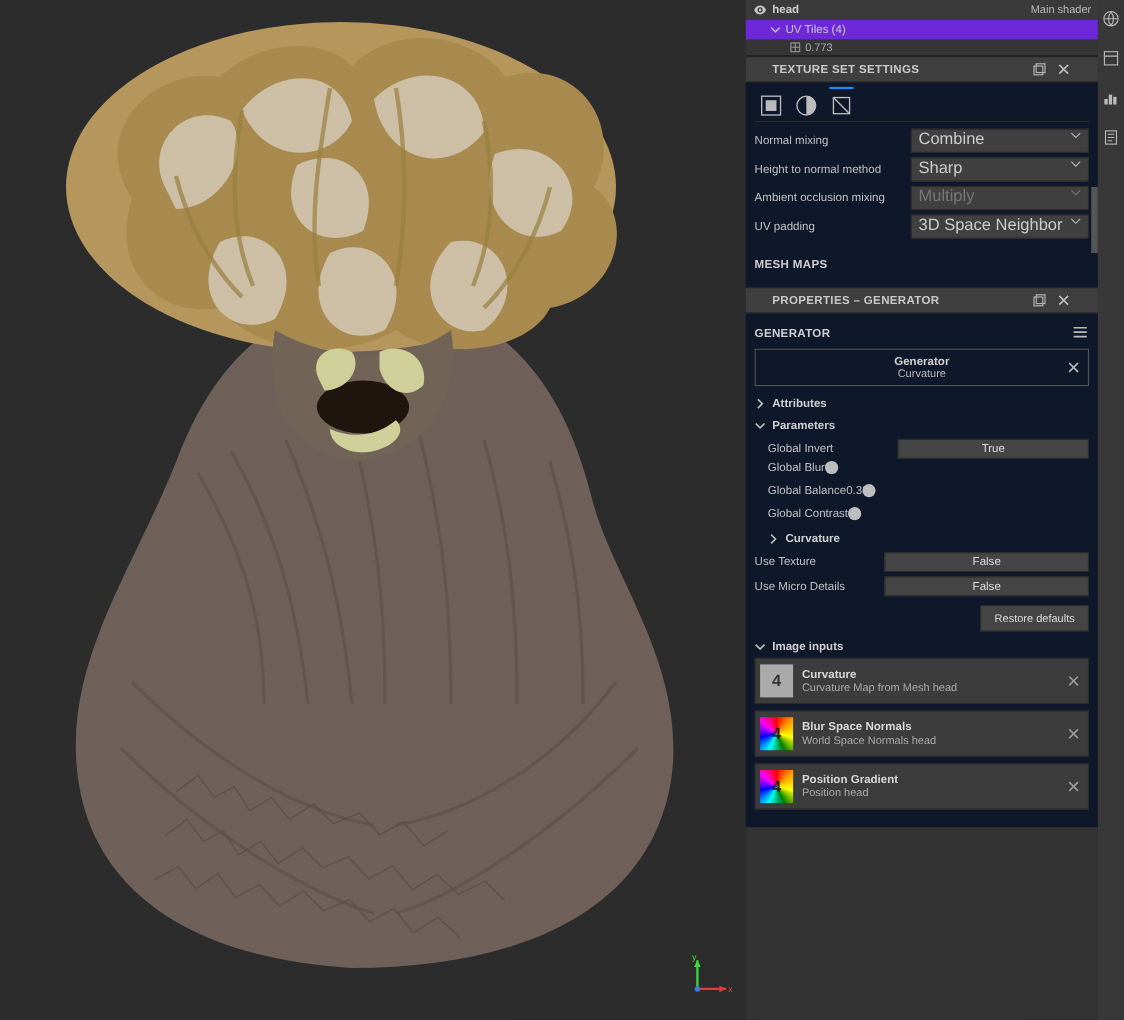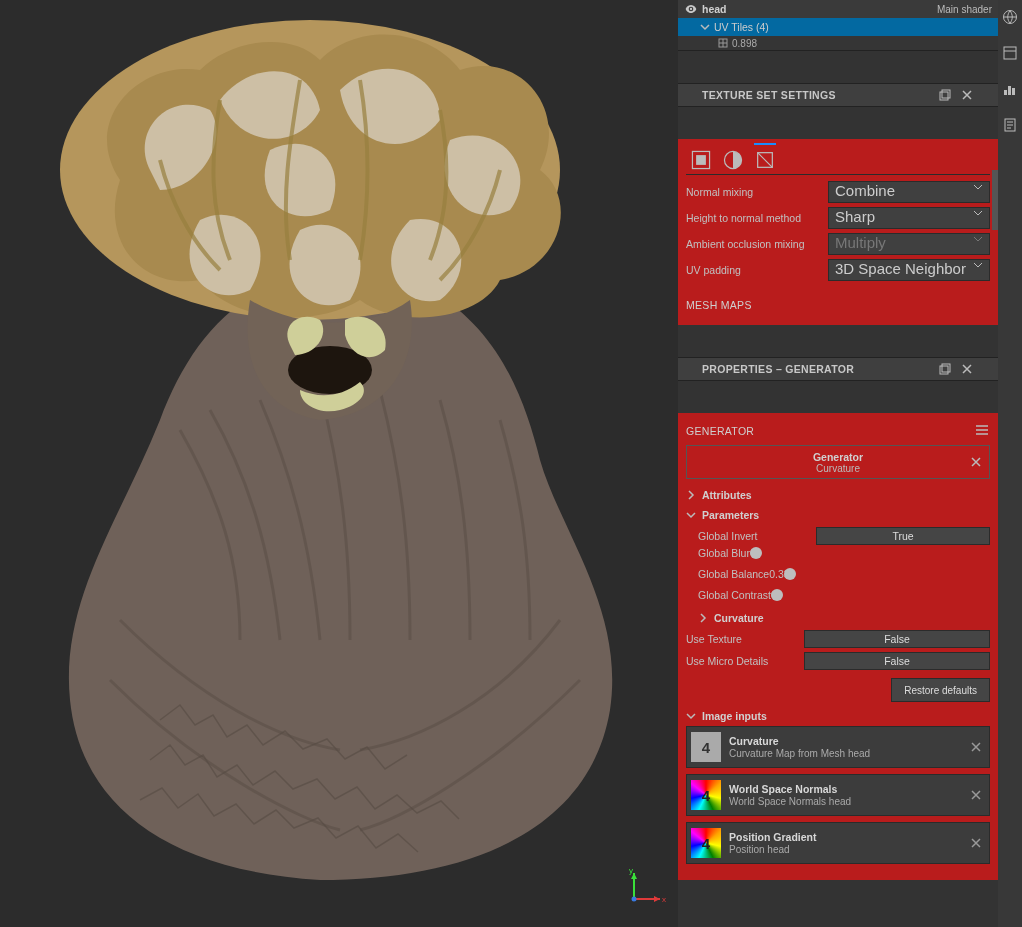--- a/index.html
+++ b/index.html
@@ -150,7 +150,7 @@
   </svg>
 </div>
 
-<div class="sidebar" style="position:relative;gap:32px;">
+<div class="sidebar" style="position:relative;">
 
   <div class="layer-strip">
     <div class="layer-row head-row">

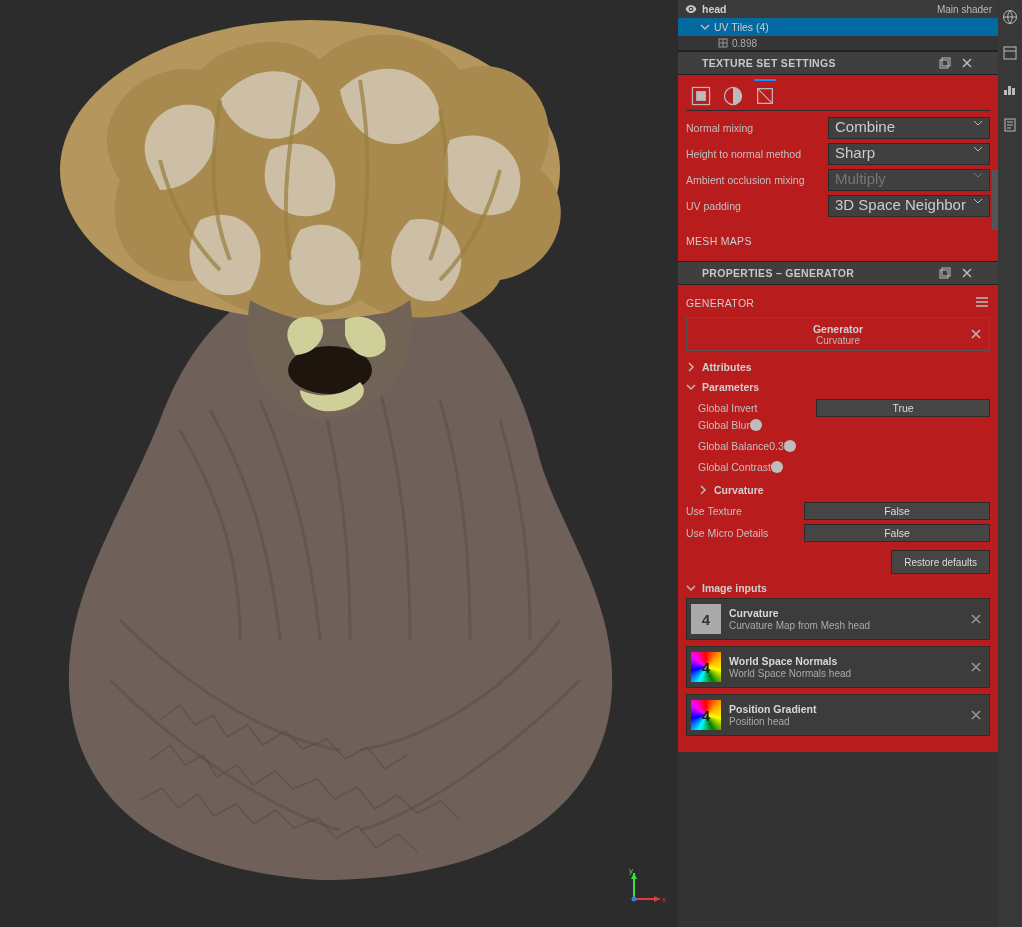--- a/index.html
+++ b/index.html
@@ -19,7 +19,7 @@
   .eye-icon { width: 14px; height: 14px; margin-right: 4px; }
   .head-label { flex: 1; font-weight: 600; color: #d0d0d0; }
   .shader-label { font-size: 10px; color: #bbb; }
-  .uv-tiles-row { padding-left: 22px; display: flex; align-items: center; gap: 4px; height: 18px; color: #ccc; font-size: 10.5px; background:#0369a1; }
+  .uv-tiles-row { padding-left: 22px; display: flex; align-items: center; gap: 4px; height: 18px; color: #ccc; font-size: 10.5px; background:#6d28d9; }
   .uv-child-row { padding-left: 40px; display: flex; align-items: center; gap: 4px; height: 14px; color: #aaa; font-size: 10px; background:#353535; }
   .uv-tiles-row .chev, .uv-child-row .chev { width:10px;height:10px; }
 

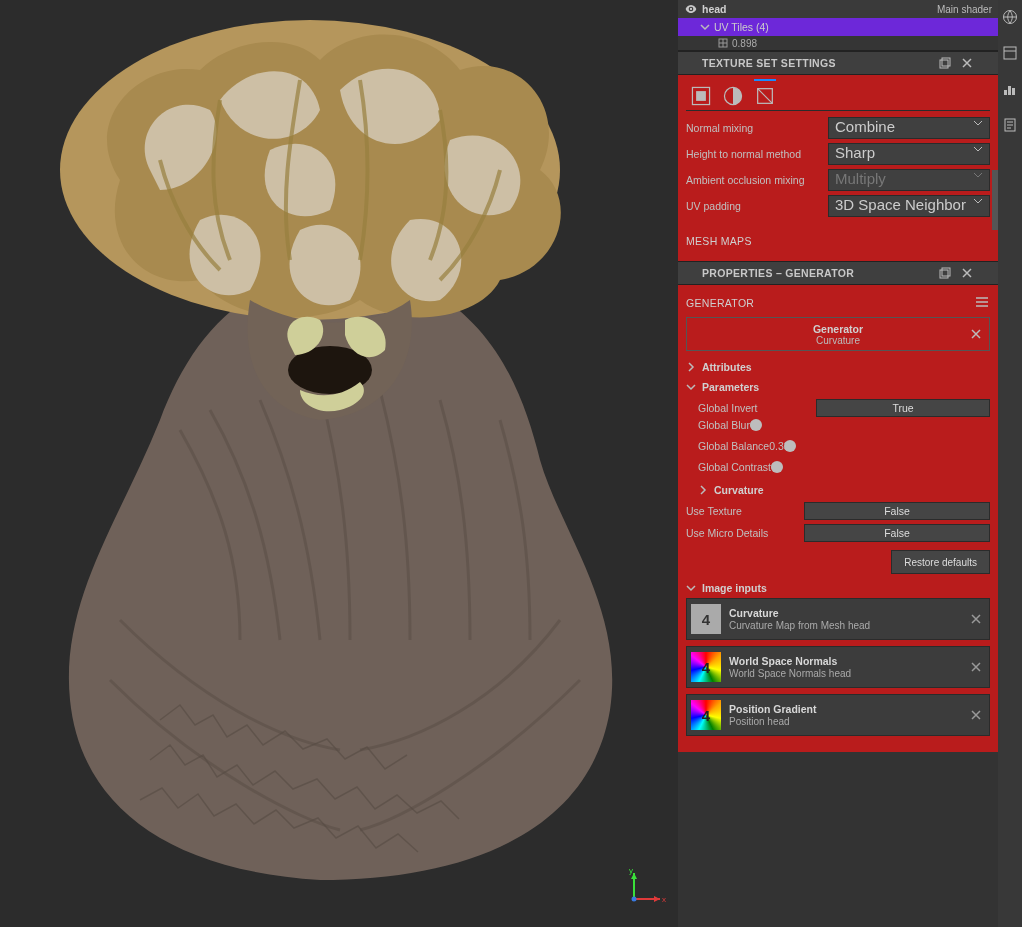--- a/index.html
+++ b/index.html
@@ -173,7 +173,7 @@
           <line x1="5" y1="1" x2="5" y2="9" stroke="#999"></line>
           <line x1="1" y1="5" x2="9" y2="5" stroke="#999"></line>
         </svg>
-      <span>0.898</span>
+      <span>0.773</span>
     </div>
   </div>
 

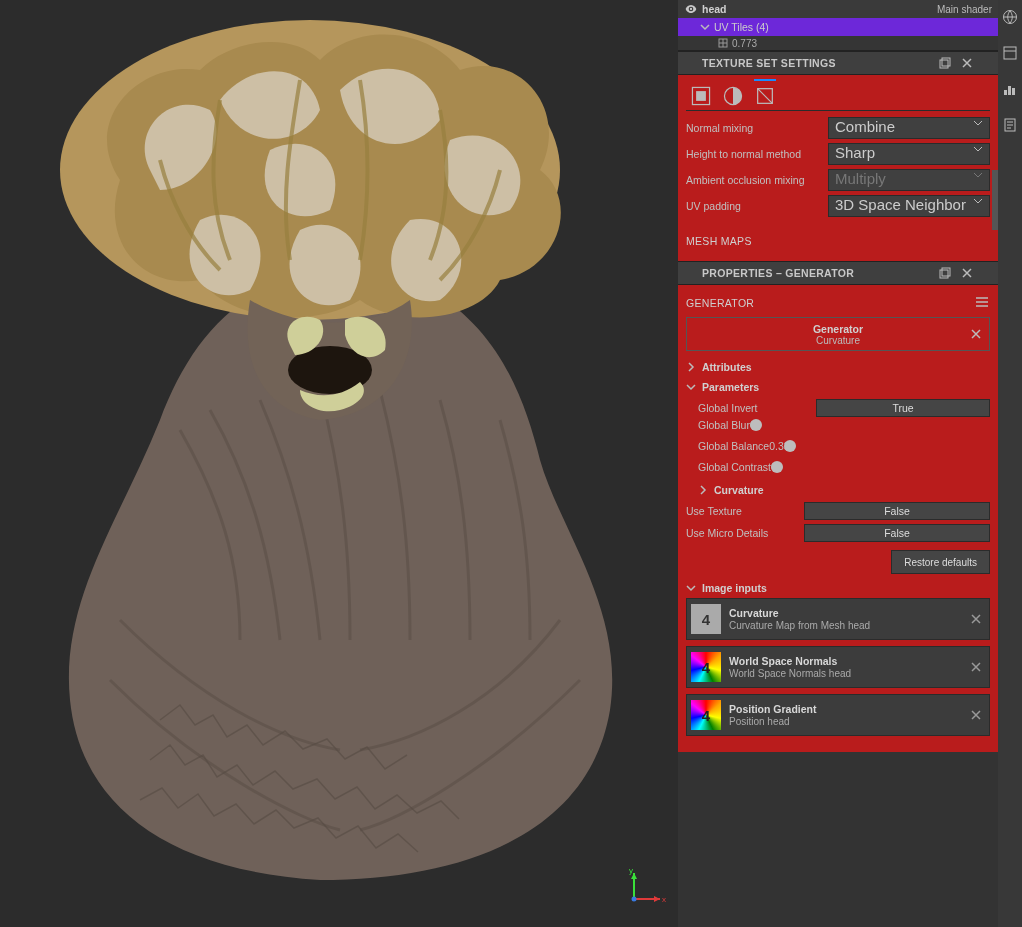--- a/index.html
+++ b/index.html
@@ -27,7 +27,7 @@
   .panel-header { height: 24px; background: #3f3f3f; display: flex; align-items: center; padding: 0 24px; font-size: 10.5px; letter-spacing: 0.3px; font-weight: 700; border-top:1px solid #222; border-bottom:1px solid #222;}
   .panel-header .spacer { flex: 1; }
   .hicon { width: 14px; height: 14px; margin-left: 8px; cursor: pointer; }
-  .panel-body { background: #b91c1c; padding: 6px 8px 10px 8px; font-size: 10.5px; }
+  .panel-body { background: #0f172a; padding: 6px 8px 10px 8px; font-size: 10.5px; }
   .section-label { font-size: 10.5px; font-weight: 400; letter-spacing: 0.3px; margin: 6px 0 4px 0; color:#cfcfcf;}
   .row { display: flex; align-items: center; height: 26px; gap: 6px; }
   .row-label { width: 120px; font-size: 10.5px; color: #c0c0c0; }

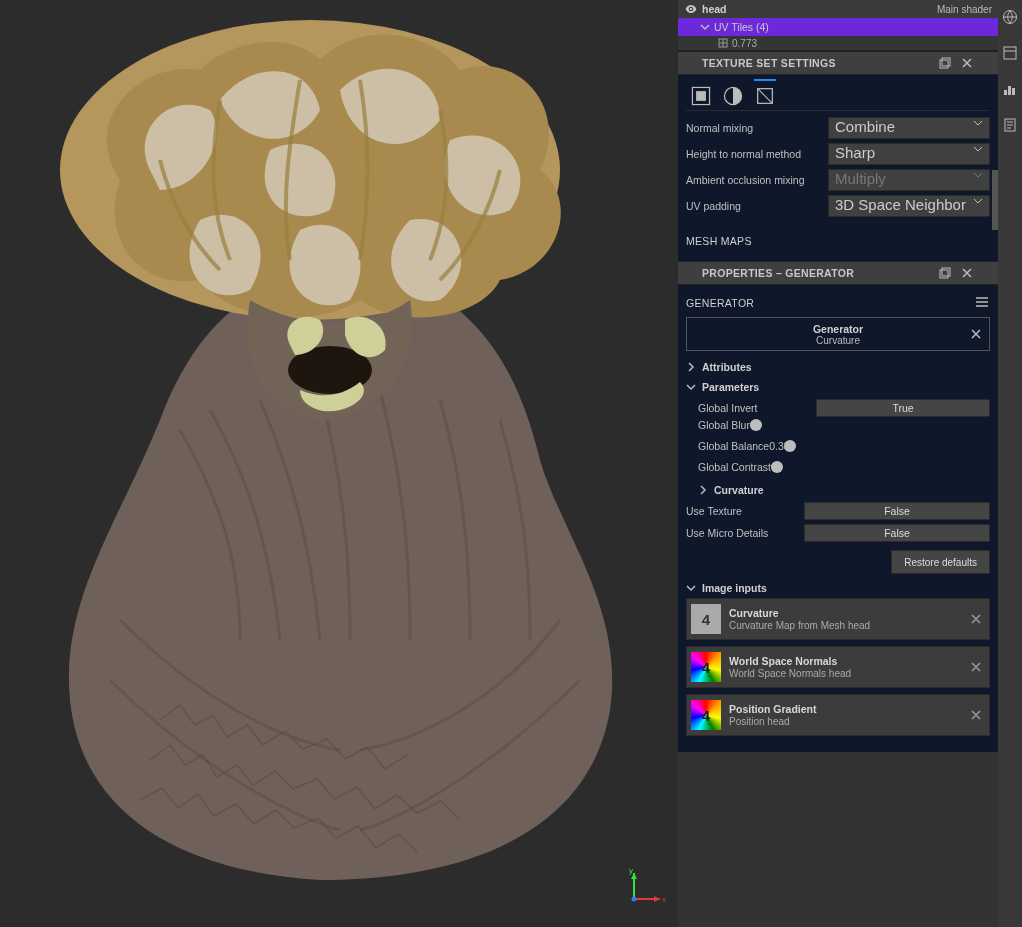--- a/index.html
+++ b/index.html
@@ -28,7 +28,7 @@
   .panel-header .spacer { flex: 1; }
   .hicon { width: 14px; height: 14px; margin-left: 8px; cursor: pointer; }
   .panel-body { background: #0f172a; padding: 6px 8px 10px 8px; font-size: 10.5px; }
-  .section-label { font-size: 10.5px; font-weight: 400; letter-spacing: 0.3px; margin: 6px 0 4px 0; color:#cfcfcf;}
+  .section-label { font-size: 10.5px; font-weight: 700; letter-spacing: 0.3px; margin: 6px 0 4px 0; color:#cfcfcf;}
   .row { display: flex; align-items: center; height: 26px; gap: 6px; }
   .row-label { width: 120px; font-size: 10.5px; color: #c0c0c0; }
   .dropdown { flex: 1; height: 22px; background: #404040; border: 1px solid #2b2b2b; display: flex; align-items: flex-start; padding: 0 6px; font-size: 15px; color: #ccc; position: relative; margin-left: 16px; }

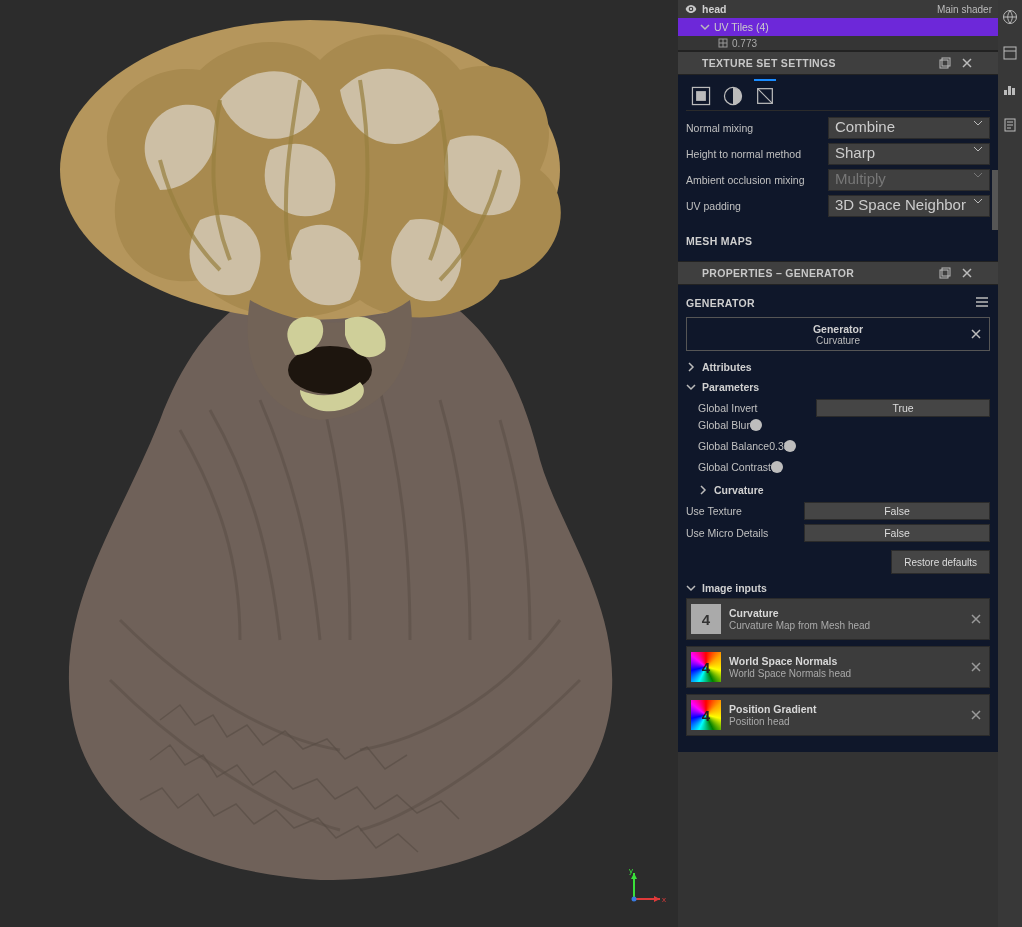--- a/index.html
+++ b/index.html
@@ -371,7 +371,7 @@
           <span style="color:#222;font-weight:900;font-size:15px;">4</span>
         </div>
       <div class="texts">
-        <span class="name">World Space Normals</span>
+        <span class="name">Blur Space Normals</span>
         <span class="sub">World Space Normals head</span>
       </div>
       <svg class="close" viewBox="0 0 14 14">

